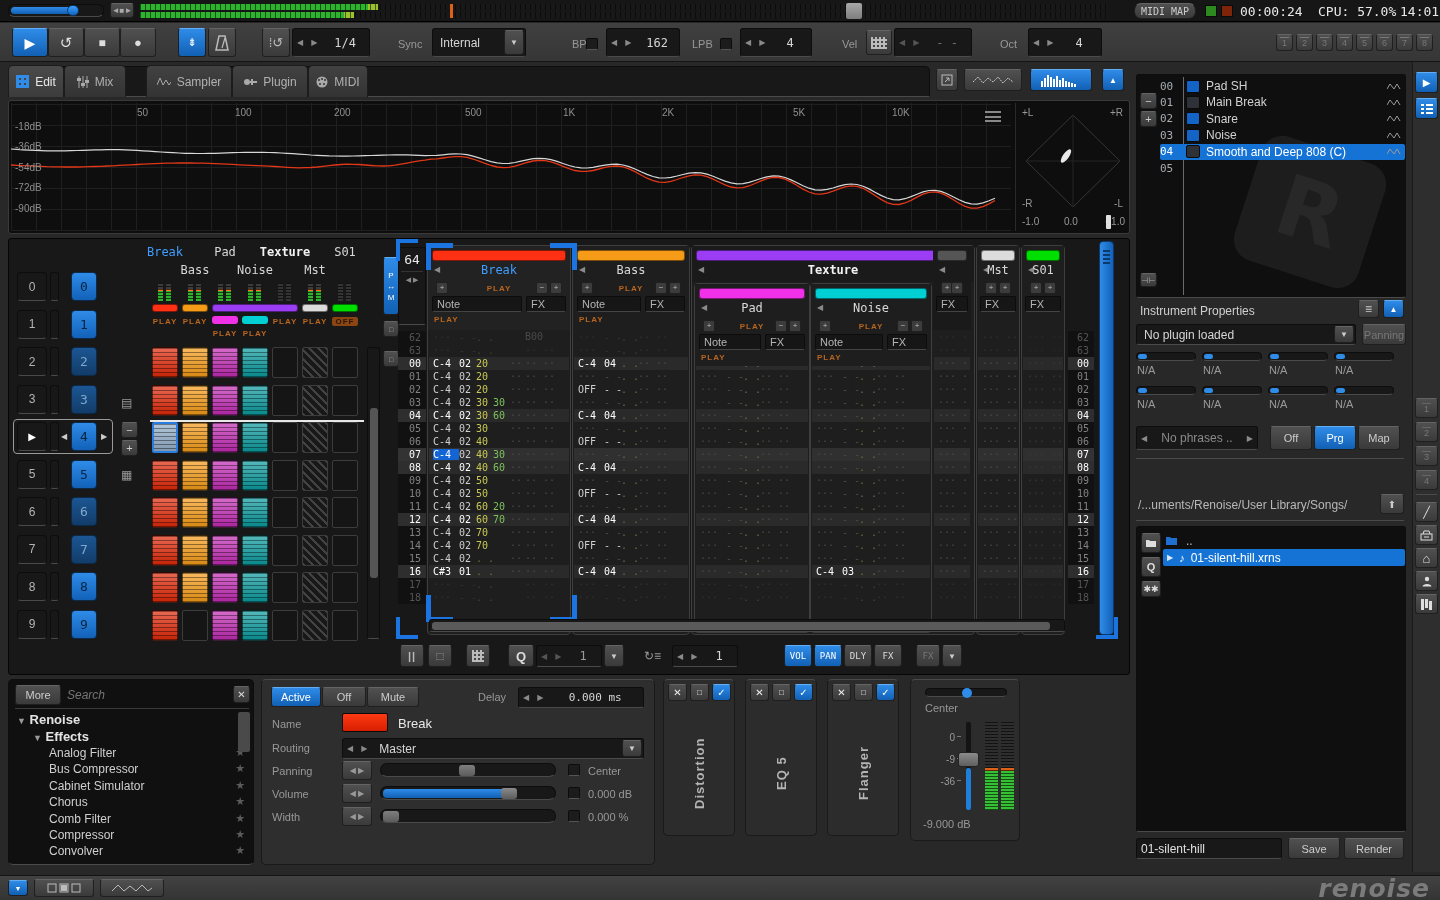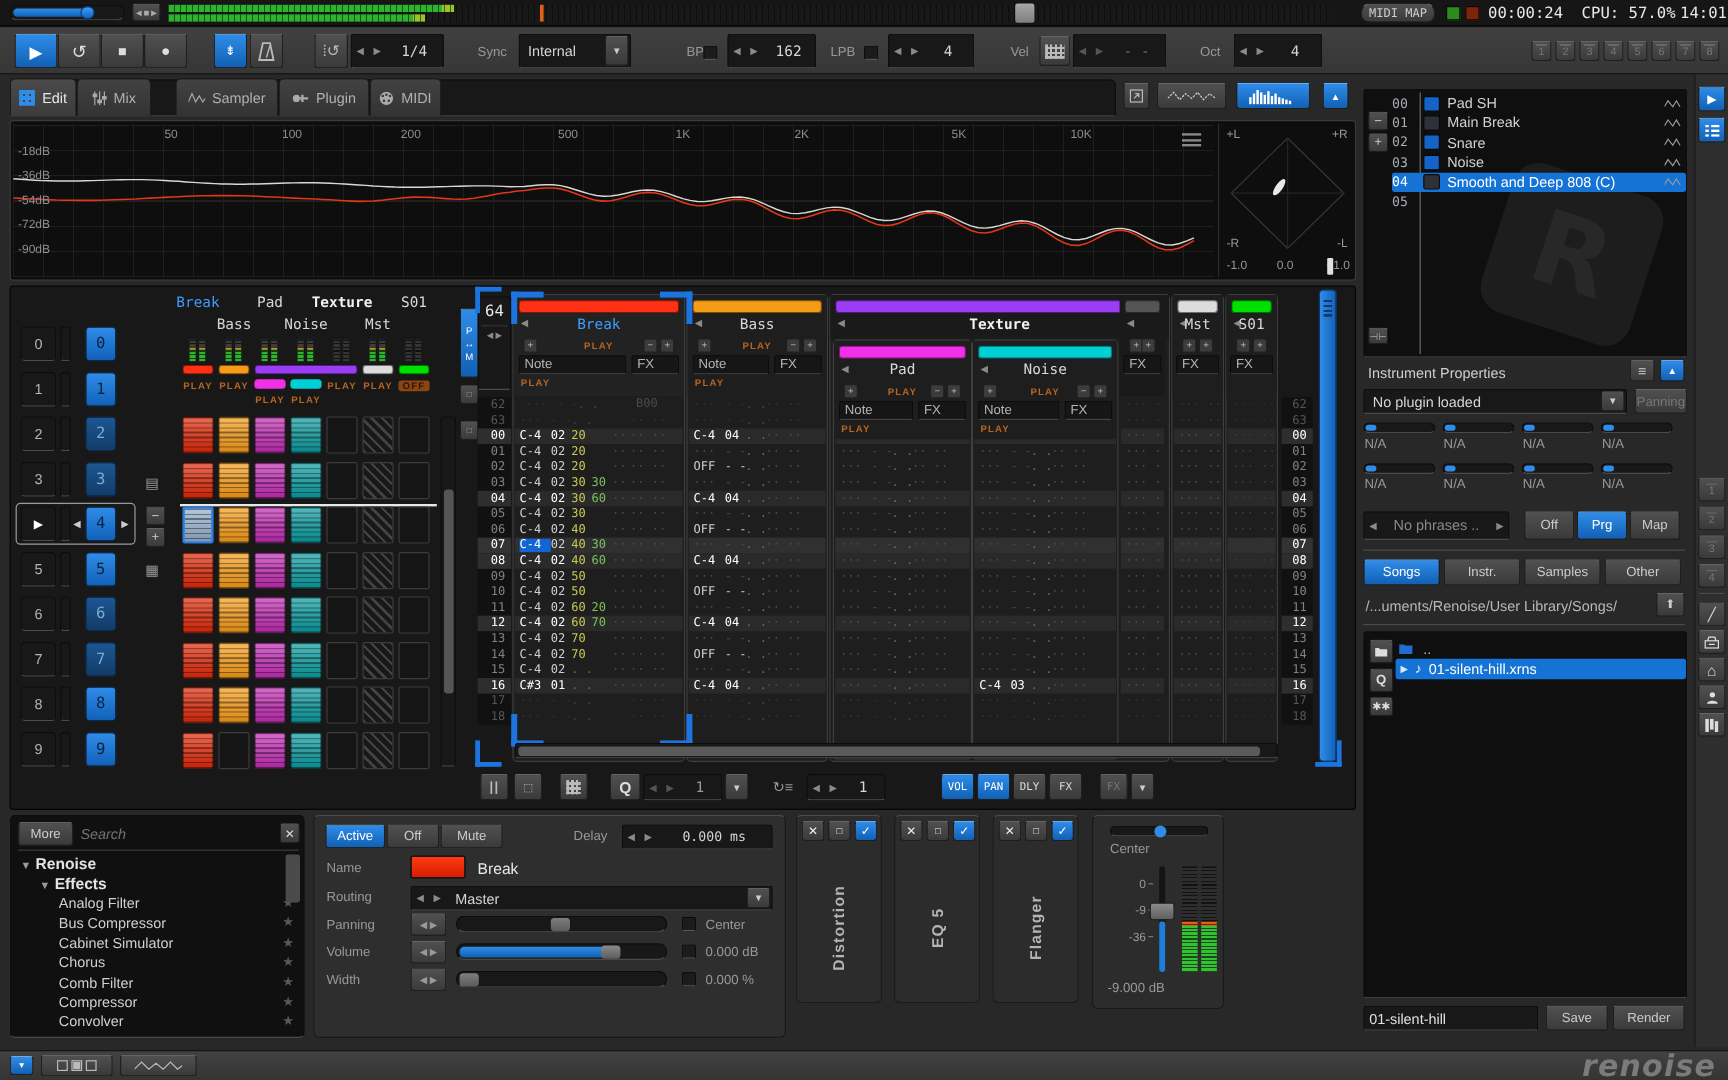--- a/index.html
+++ b/index.html
@@ -500,7 +500,7 @@
       <div class="a tpanel" style="left:298px;top:44px;width:116px;height:350px"></div>
       <div class="a tpanel" style="left:414px;top:44px;width:122px;height:350px"></div>
       <div class="a" style="left:33px;top:92px;width:140px">
-        <div class="prow" style="opacity:.45;justify-content:center;">
+        <div class="prow" style="opacity:.45;">
           <span class="td" style="width:26px">··· ·</span>
           <span class="td" style="width:17px">- -</span>
           <span class="tdy" style="width:17px">. .</span>

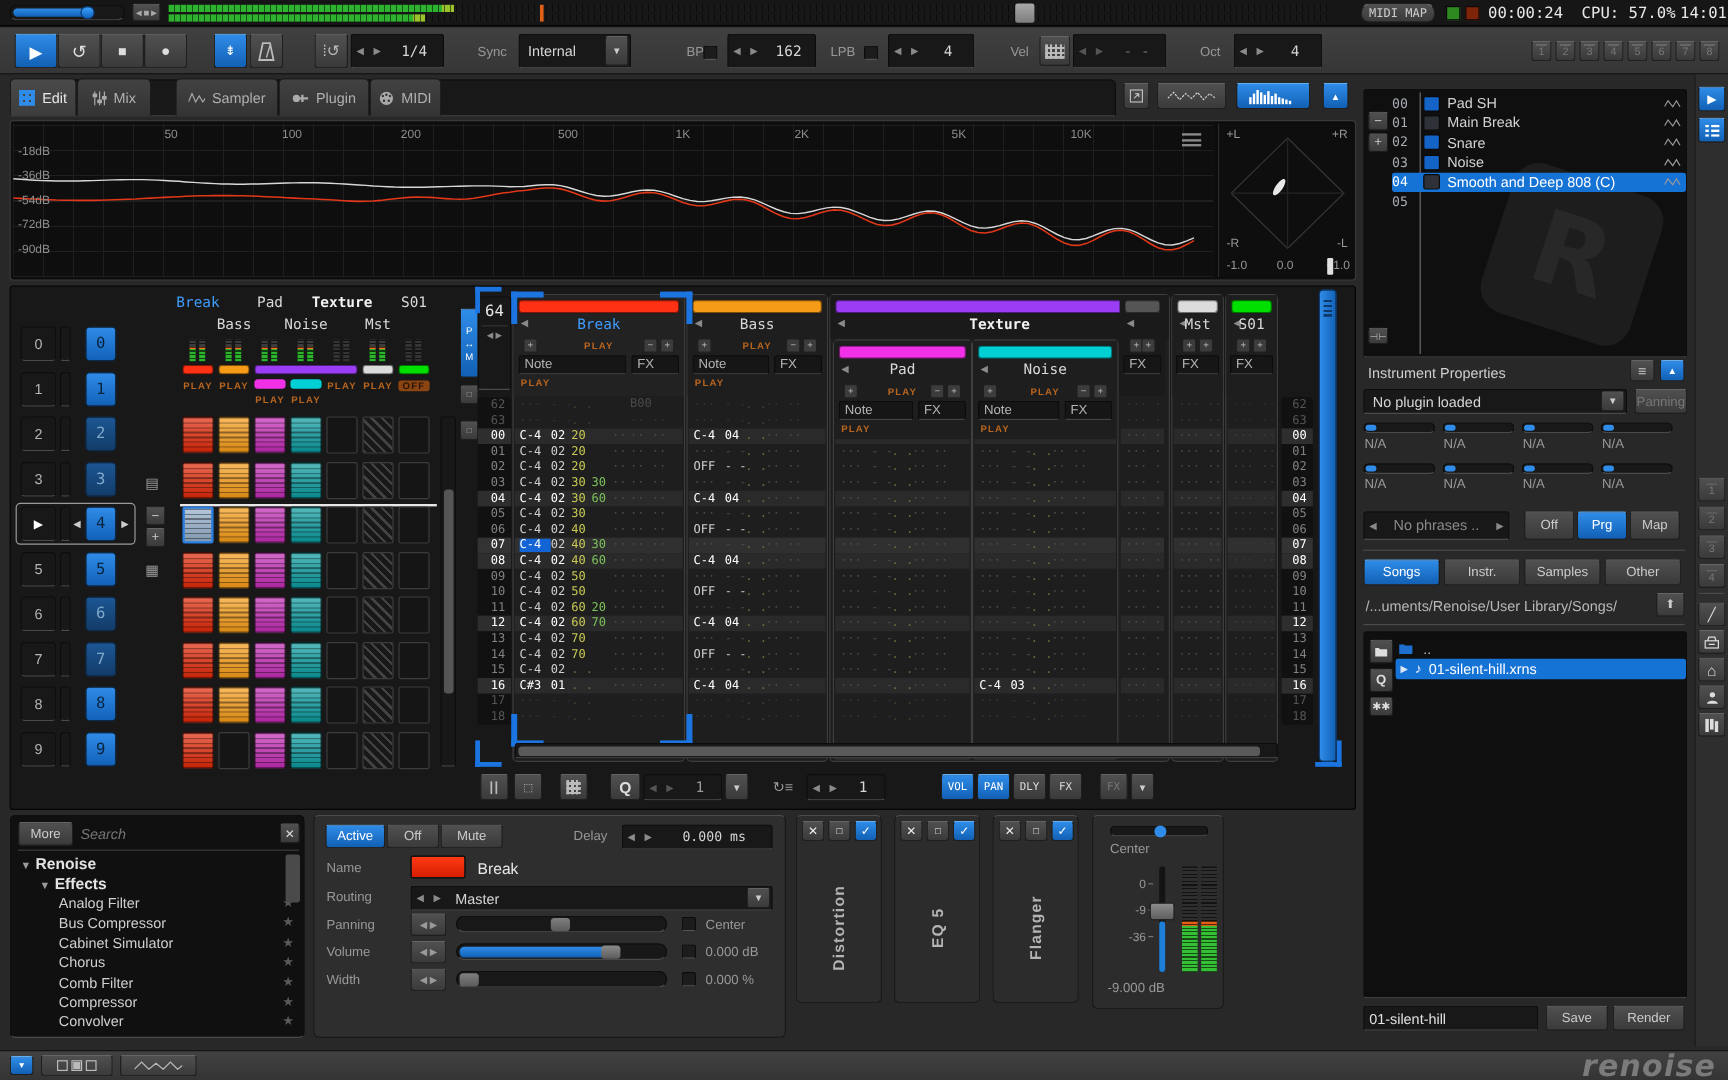--- a/index.html
+++ b/index.html
@@ -1616,12 +1616,6 @@
   <div class="a b" style="left:222px;top:360px;width:42px;height:24px">Map</div>
   <div class="a" style="left:0;top:392px;width:268px;border-top:1px solid #4a4a4a"></div>
 
-  <div id="disktabs" class="a" style="left:0;top:400px;width:270px;height:24px">
-      <div class="a b blue" style="left:0px;top:0;width:64px;height:22px">Songs</div>
-      <div class="a b " style="left:67px;top:0;width:64px;height:22px">Instr.</div>
-      <div class="a b " style="left:134px;top:0;width:64px;height:22px">Samples</div>
-      <div class="a b " style="left:201px;top:0;width:64px;height:22px">Other</div>
-    </div>
   <div class="a" style="left:2px;top:432px;font-size:12px;color:#b8b8b8;width:236px;overflow:hidden;white-space:nowrap">/...uments/Renoise/User Library/Songs/</div>
   <div class="a b" style="left:244px;top:428px;width:24px;height:20px;font-size:10px">⬆</div>
   <div class="a" style="left:0;top:454px;width:268px;border-top:1px solid #4a4a4a"></div>

